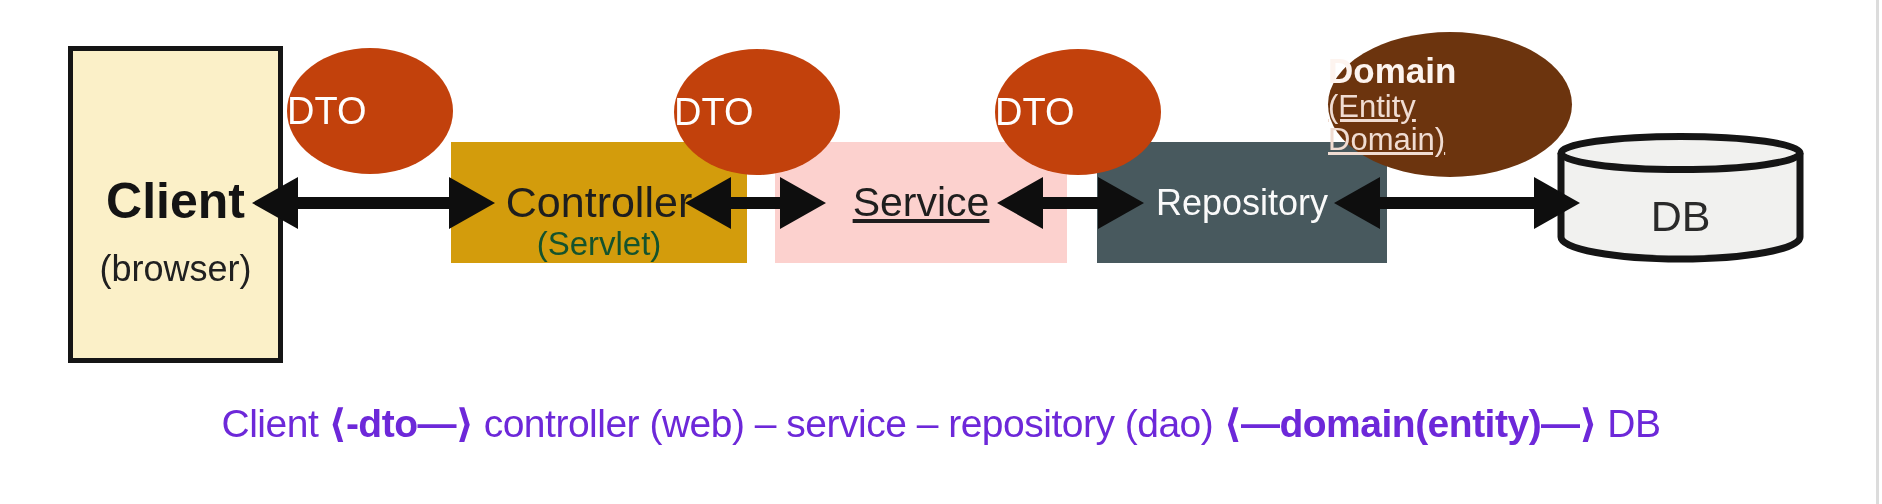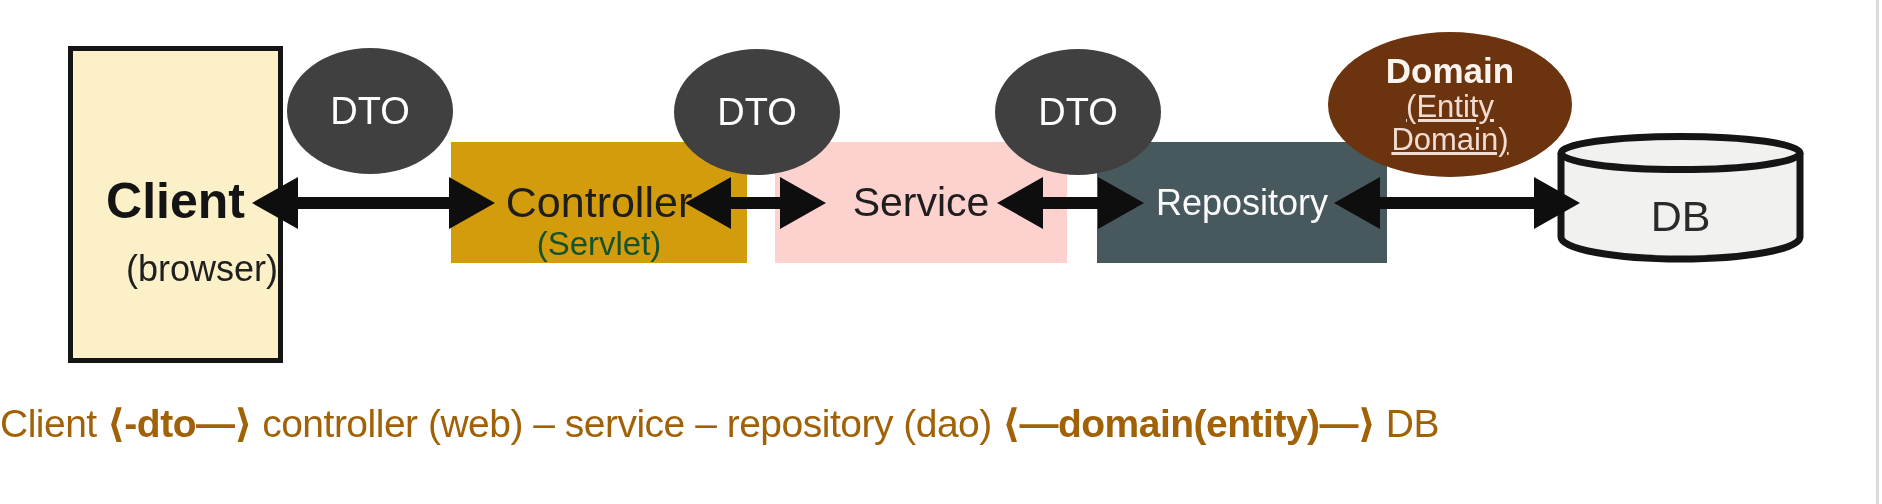--- a/index.html
+++ b/index.html
@@ -33,7 +33,7 @@
   .repository-box{left:1097px;top:142px;width:290px;height:121px;background:#48595E;align-items:center;}
   .repository-box .t1{font-size:36px;font-weight:400;color:#FAFAFA;}
   
-  .oval{position:absolute;border-radius:50%;display:flex;flex-direction:column;align-items:center;justify-content:center;z-index:4;}
+  .oval{position:absolute;border-radius:50%;display:flex;flex-direction:column;align-items:flex-start;justify-content:center;z-index:4;}
   .dto{width:166px;height:126px;background:#404040;color:#ffffff;font-size:38px;font-weight:500;}
   .dto1{left:287px;top:48px;}
   .dto2{left:674px;top:49px;}

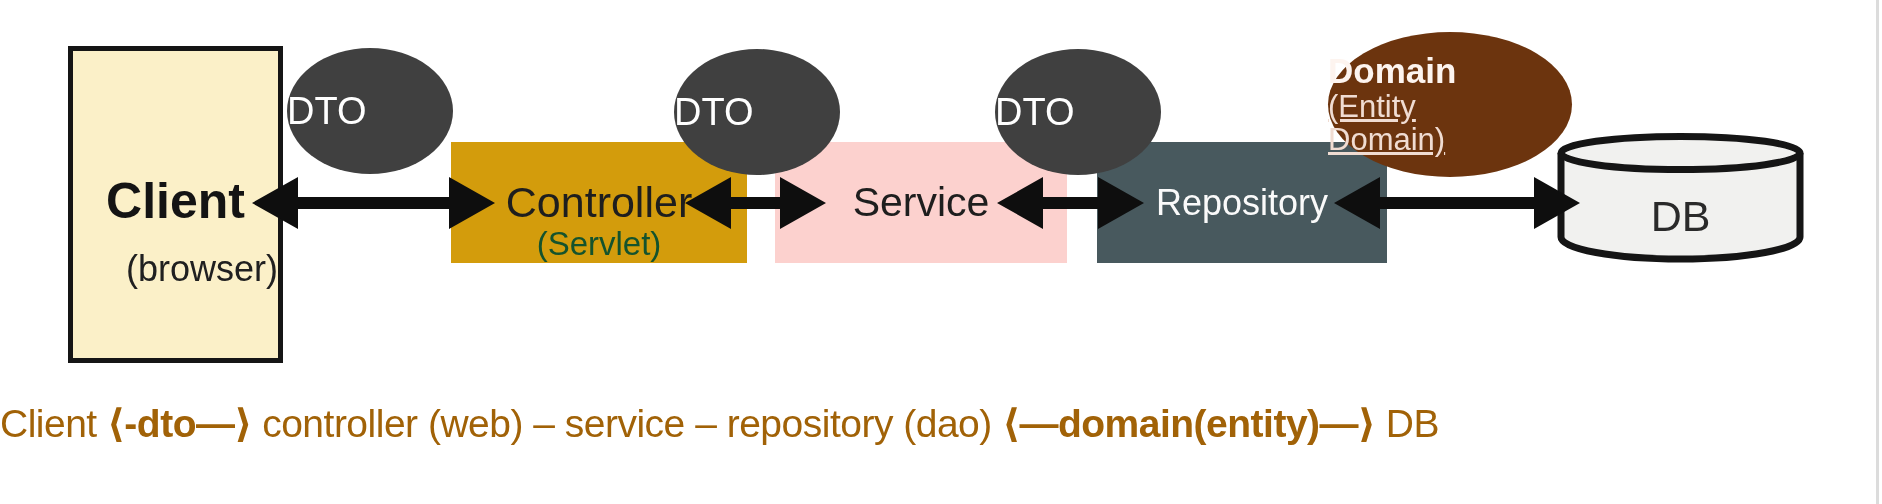--- a/index.html
+++ b/index.html
@@ -34,7 +34,7 @@
   .repository-box .t1{font-size:36px;font-weight:400;color:#FAFAFA;}
   
   .oval{position:absolute;border-radius:50%;display:flex;flex-direction:column;align-items:flex-start;justify-content:center;z-index:4;}
-  .dto{width:166px;height:126px;background:#404040;color:#ffffff;font-size:38px;font-weight:500;}
+  .dto{width:166px;height:126px;background:#c2410c;color:#ffffff;font-size:38px;font-weight:500;}
   .dto1{left:287px;top:48px;}
   .dto2{left:674px;top:49px;}
   .dto3{left:995px;top:49px;}

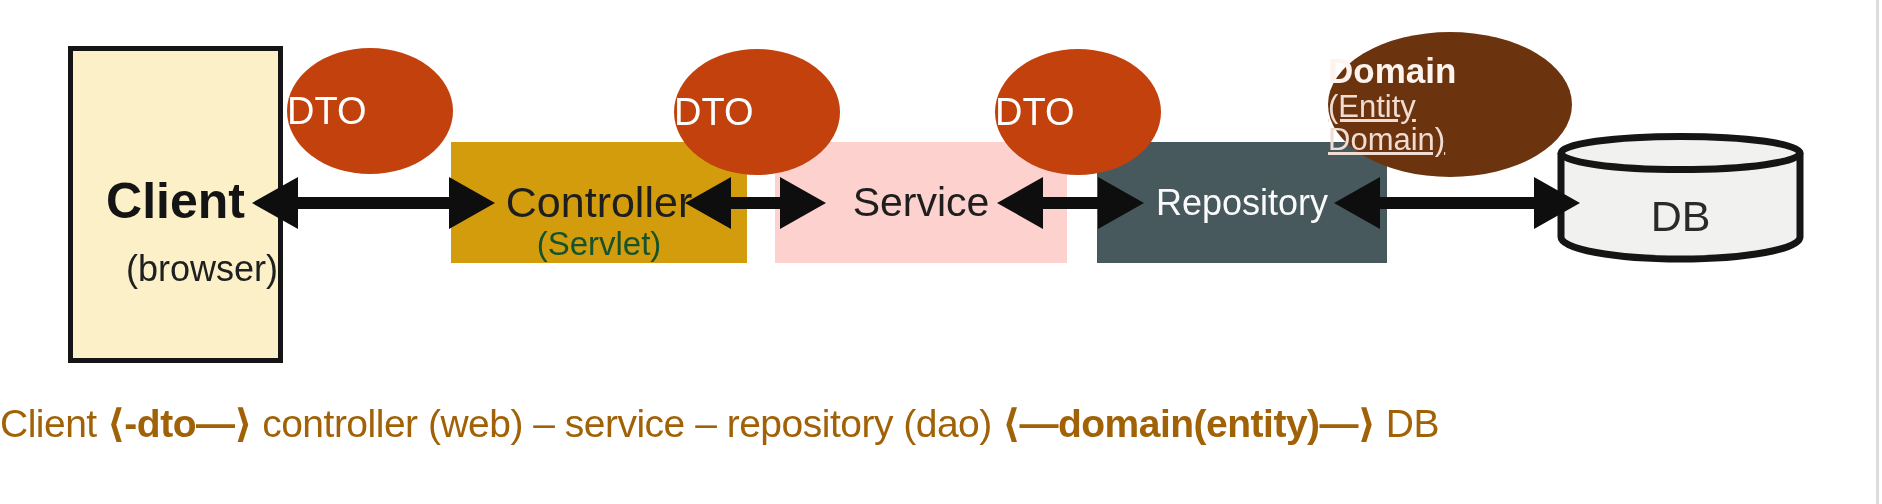--- a/index.html
+++ b/index.html
@@ -29,7 +29,7 @@
   .controller-box .t1{font-size:43px;font-weight:400;color:#1E1E1E;line-height:45px;margin-top:37px;}
   .controller-box .t2{font-size:33px;font-weight:400;color:#14532d;line-height:37px;}
   .service-box{left:775px;top:142px;width:292px;height:121px;background:#FCD1CE;}
-  .service-box .t1{font-size:41px;font-weight:400;color:#1E1E1E;}
+  .service-box .t1{font-size:41px;font-weight:400;color:#1E1E1E;text-decoration:underline;}
   .repository-box{left:1097px;top:142px;width:290px;height:121px;background:#48595E;align-items:center;}
   .repository-box .t1{font-size:36px;font-weight:400;color:#FAFAFA;}
   

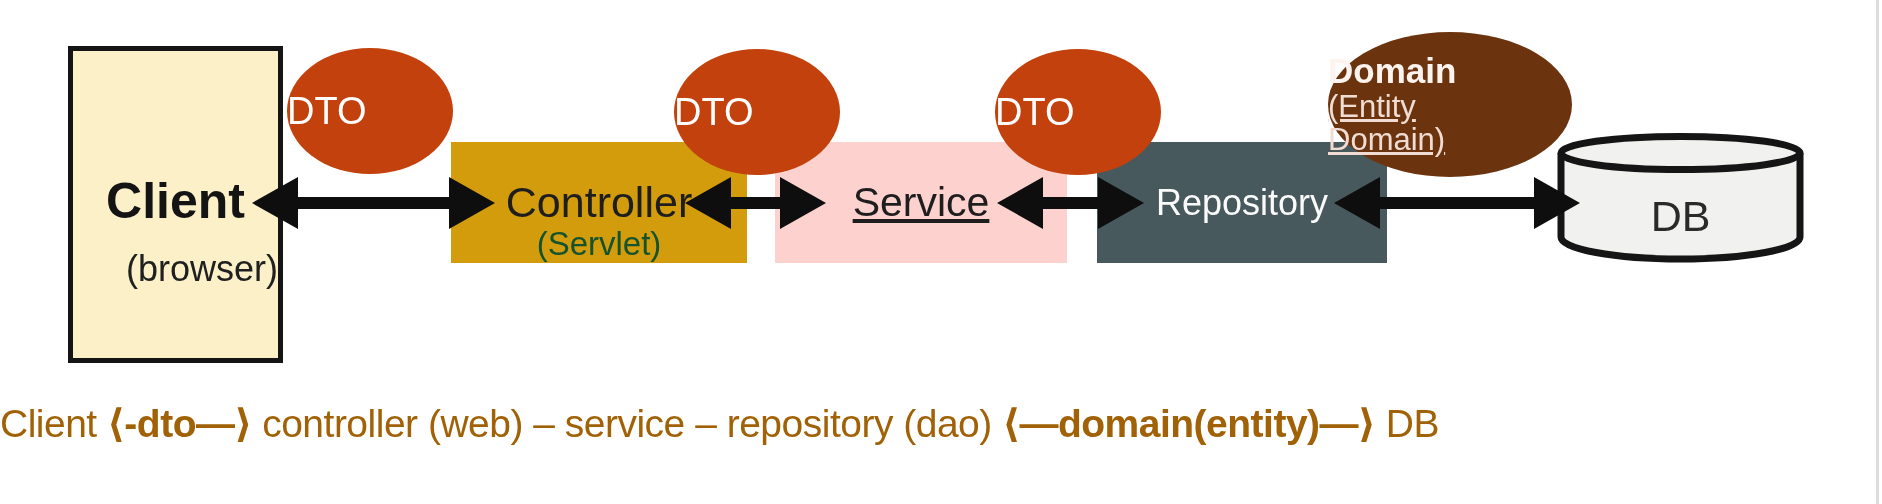--- a/index.html
+++ b/index.html
@@ -23,7 +23,7 @@
   }
   .client-sub{
     position:absolute;left:0;right:0;top:198px;
-    text-align:right;font-size:36px;font-weight:400;color:#202020;line-height:40px;
+    text-align:center;font-size:36px;font-weight:400;color:#202020;line-height:40px;
   }
   .controller-box{left:451px;top:142px;width:296px;height:121px;background:#D39C0C;}
   .controller-box .t1{font-size:43px;font-weight:400;color:#1E1E1E;line-height:45px;margin-top:37px;}

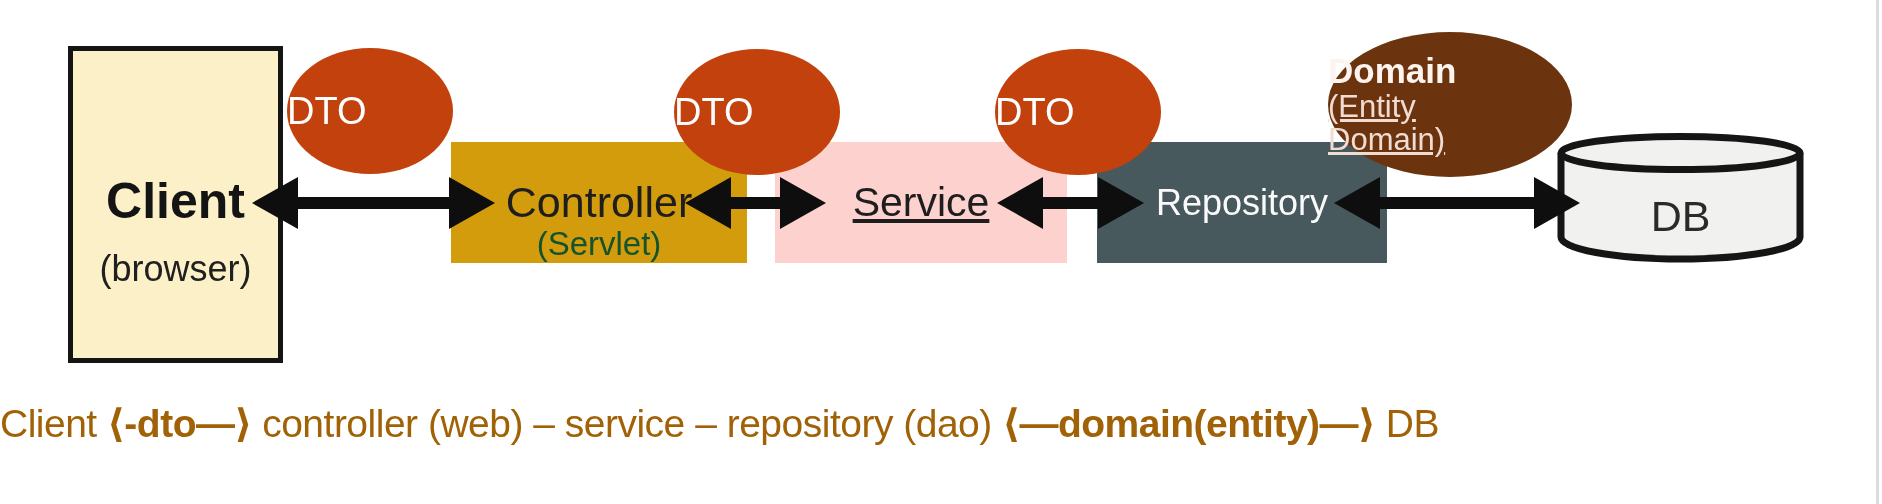--- a/index.html
+++ b/index.html
@@ -54,8 +54,8 @@
   
   .caption{
     position:absolute;left:0;right:0;top:398px;
-    font-size:39px;line-height:52px;
-    color:#a16207;letter-spacing:-0.5px;white-space:nowrap;z-index:1;
+    text-align:center;font-size:39px;line-height:52px;
+    color:#6d28d9;letter-spacing:-0.5px;white-space:nowrap;z-index:1;
   }
   .caption .seg-b{font-weight:700;}
   

